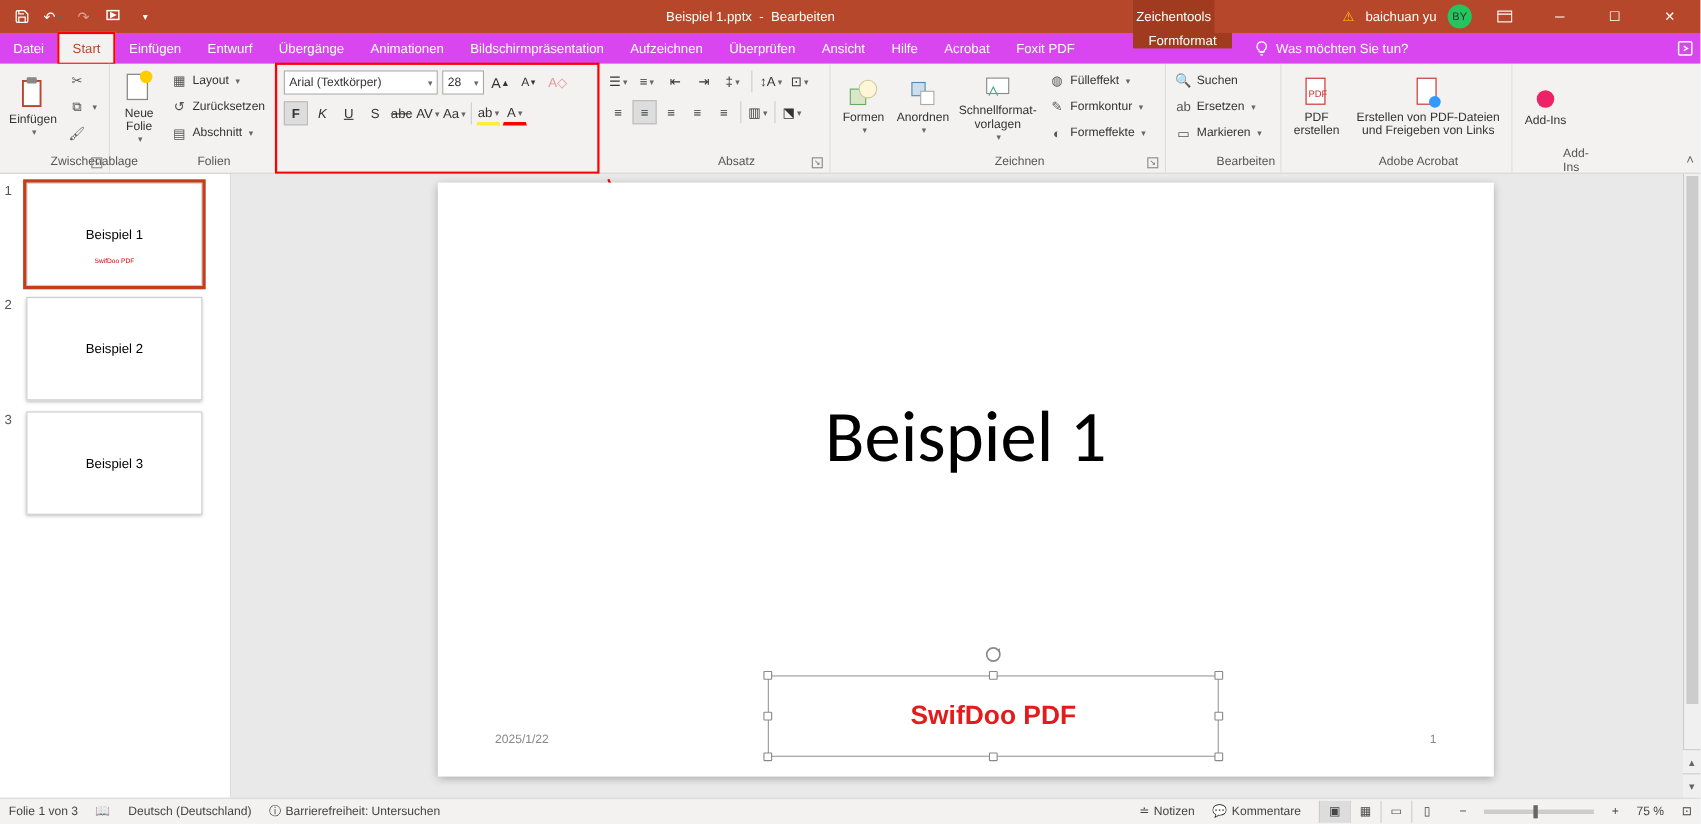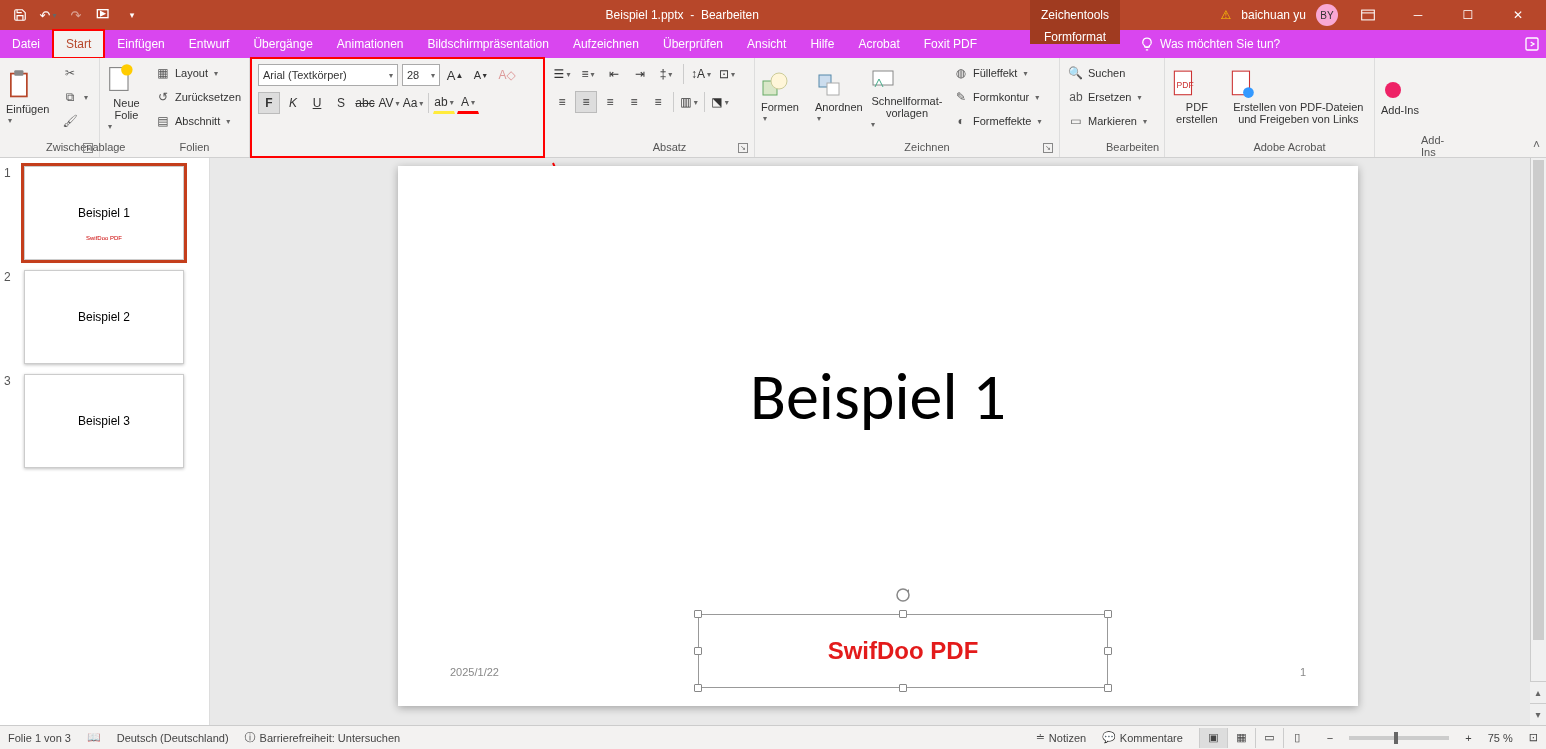--- a/index.html
+++ b/index.html
@@ -14,7 +14,7 @@
   .title-right { display:flex; align-items:center; gap:10px; padding-right:8px; }
   .avatar { width:22px; height:22px; border-radius:50%; background:#f9a8d4; color:#333; display:flex; align-items:center; justify-content:center; font-size:10px; }
   .win-btn { width:40px; height:24px; display:flex; align-items:center; justify-content:center; font-size:12px; }
-  .context-tab-label { position:absolute; left:1030px; top:0; height:30px; width:90px; display:flex; align-items:center; justify-content:center; background:#A03B20; font-size:12px; }
+  .context-tab-label { position:absolute; left:1030px; top:0; height:30px; width:74px; display:flex; align-items:center; justify-content:center; background:#A03B20; font-size:12px; }
 
   
   .tabstrip { height: 28px; background: #d946ef; display:flex; align-items:stretch; color:#fff; font-size:12px; position:relative; }

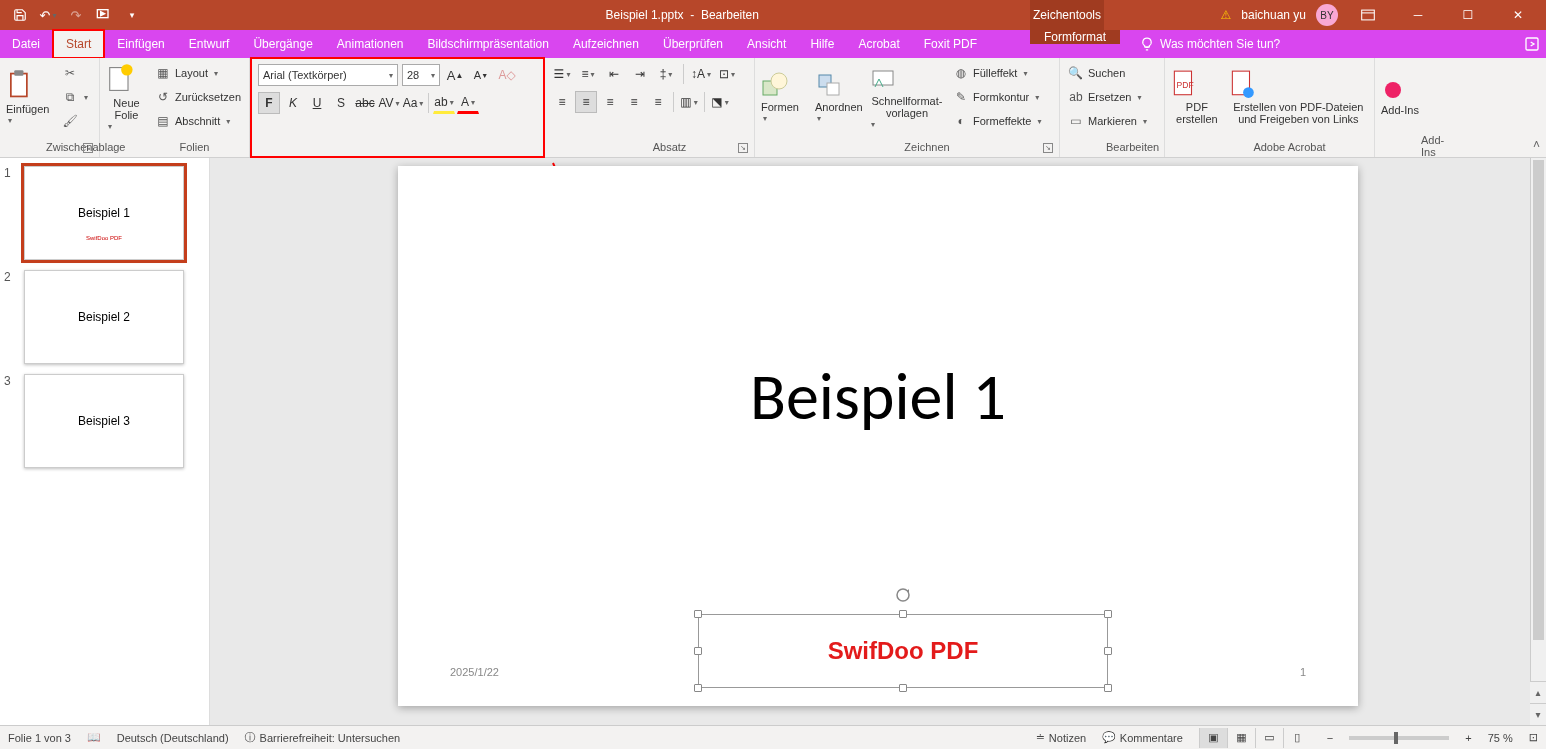--- a/index.html
+++ b/index.html
@@ -12,7 +12,7 @@
   .qat-btn.disabled { opacity:.5; }
   .title-center { flex:1; text-align:center; font-size:12px; }
   .title-right { display:flex; align-items:center; gap:10px; padding-right:8px; }
-  .avatar { width:22px; height:22px; border-radius:50%; background:#f9a8d4; color:#333; display:flex; align-items:center; justify-content:center; font-size:10px; }
+  .avatar { width:22px; height:22px; border-radius:50%; background:#22c55e; color:#333; display:flex; align-items:center; justify-content:center; font-size:10px; }
   .win-btn { width:40px; height:24px; display:flex; align-items:center; justify-content:center; font-size:12px; }
   .context-tab-label { position:absolute; left:1030px; top:0; height:30px; width:74px; display:flex; align-items:center; justify-content:center; background:#A03B20; font-size:12px; }
 

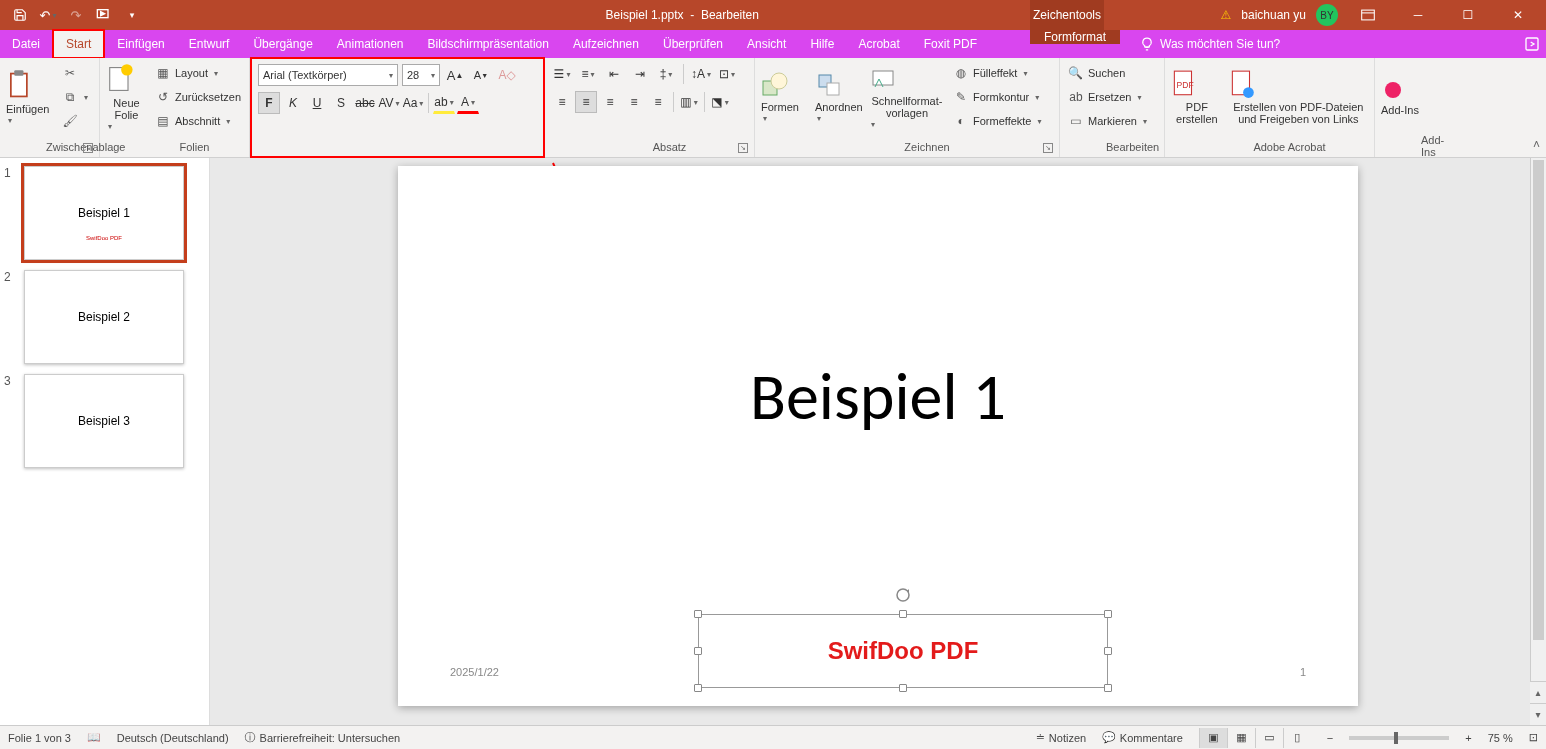--- a/index.html
+++ b/index.html
@@ -31,7 +31,7 @@
   .group-label { font-size:11px; color:#555; text-align:center; padding:2px 0 4px; position:relative;margin-left:40px; }
   .group-label .launcher { position:absolute; right:0; bottom:4px; width:10px; height:10px; border:1px solid #888; font-size:7px; display:flex; align-items:center; justify-content:center; color:#666; }
   .group-body { display:flex; gap:6px; align-items:flex-start; flex:1; }
-  .big-btn { display:flex; flex-direction:column; align-items:flex-start; justify-content:center; gap:2px; width:48px; height:70px; font-size:11px; text-align:center; line-height:1.1; }
+  .big-btn { display:flex; flex-direction:column; align-items:center; justify-content:center; gap:2px; width:48px; height:70px; font-size:11px; text-align:center; line-height:1.1; }
   .stack { display:flex; flex-direction:column; gap:2px; }
   .small-btn { display:flex; align-items:center; gap:4px; font-size:11px; height:22px; padding:0 2px; white-space:nowrap; }
   .icon-sm { width:16px; height:16px; display:flex; align-items:center; justify-content:center; font-size:12px; color:#555; }

